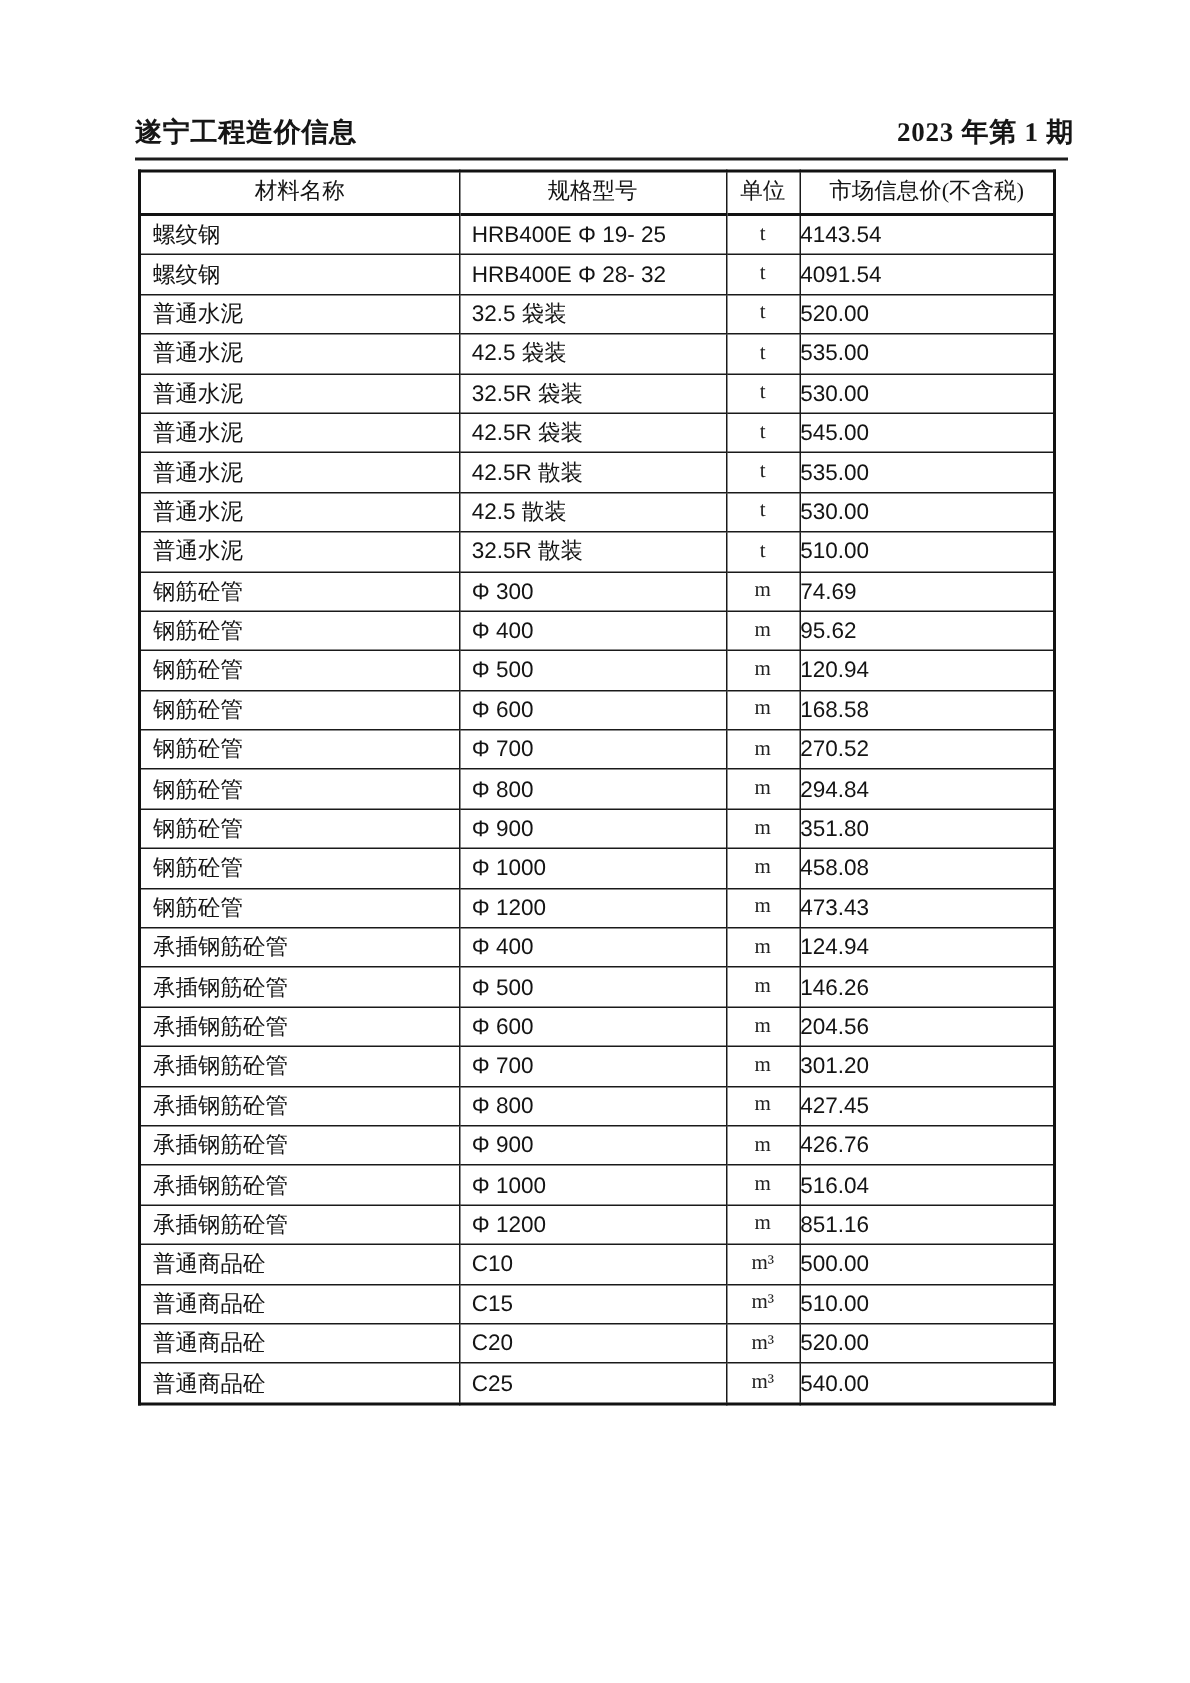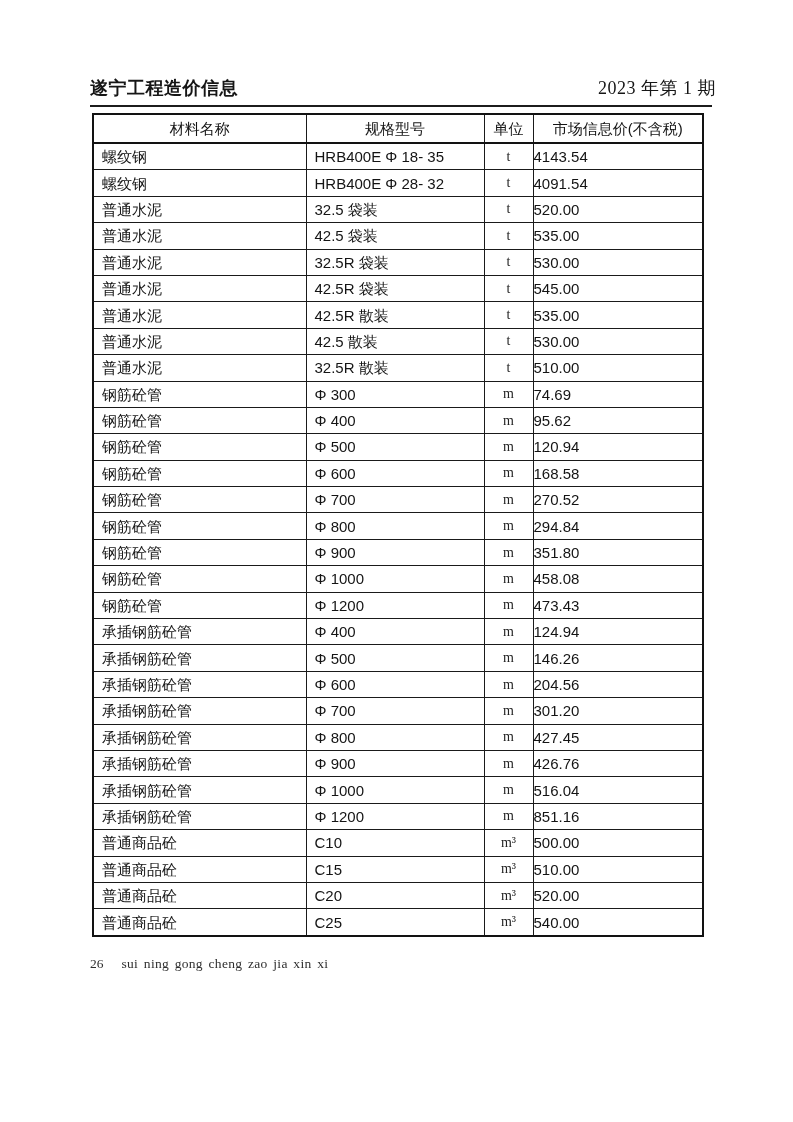--- a/index.html
+++ b/index.html
@@ -39,7 +39,7 @@
     right: -6px;
     top: 0;
     font-family: "Liberation Serif", serif;
-    font-weight: normal;
+    font-weight: bold;
     font-size: 18px;
     letter-spacing: 0.5px;
     color: #161616;

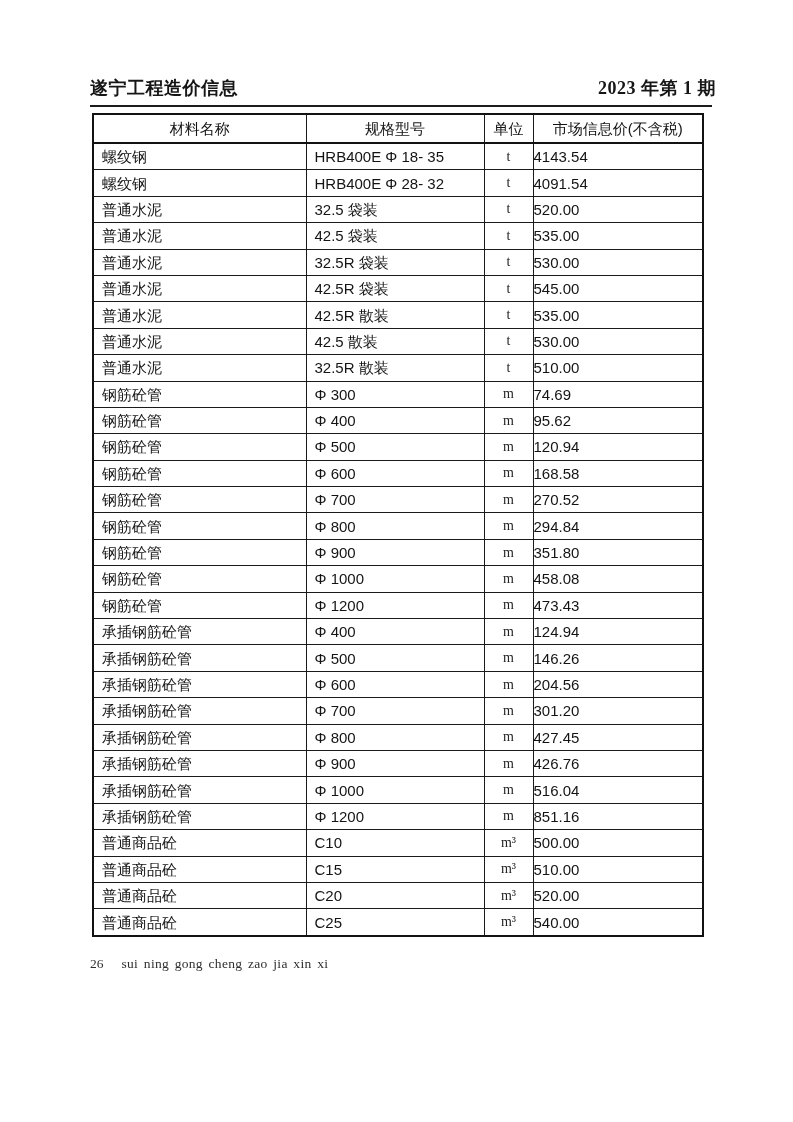--- a/index.html
+++ b/index.html
@@ -77,6 +77,7 @@
     text-align: center;
     padding: 0;
     border-bottom: 2px solid #121212;
+    font-family: Liberation Serif, serif;
   }
   .price-table tbody td {
     height: 25.4px;

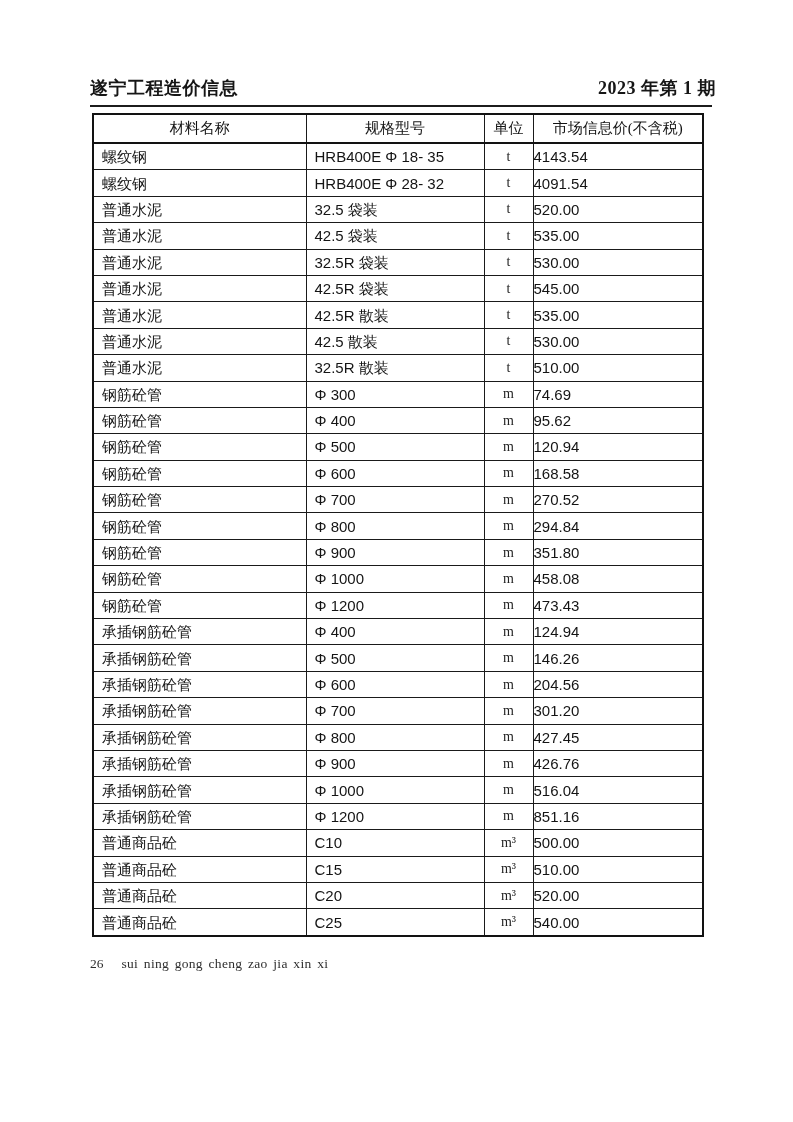--- a/index.html
+++ b/index.html
@@ -146,7 +146,7 @@
     <tbody>
         <tr>
           <td class="c0">螺纹钢</td>
-          <td class="c1">HRB400E Φ 18- 35</td>
+          <td class="c1">HRB400E Φ 19- 25</td>
           <td class="c2">t</td>
           <td class="c3">4143.54</td>
         </tr>

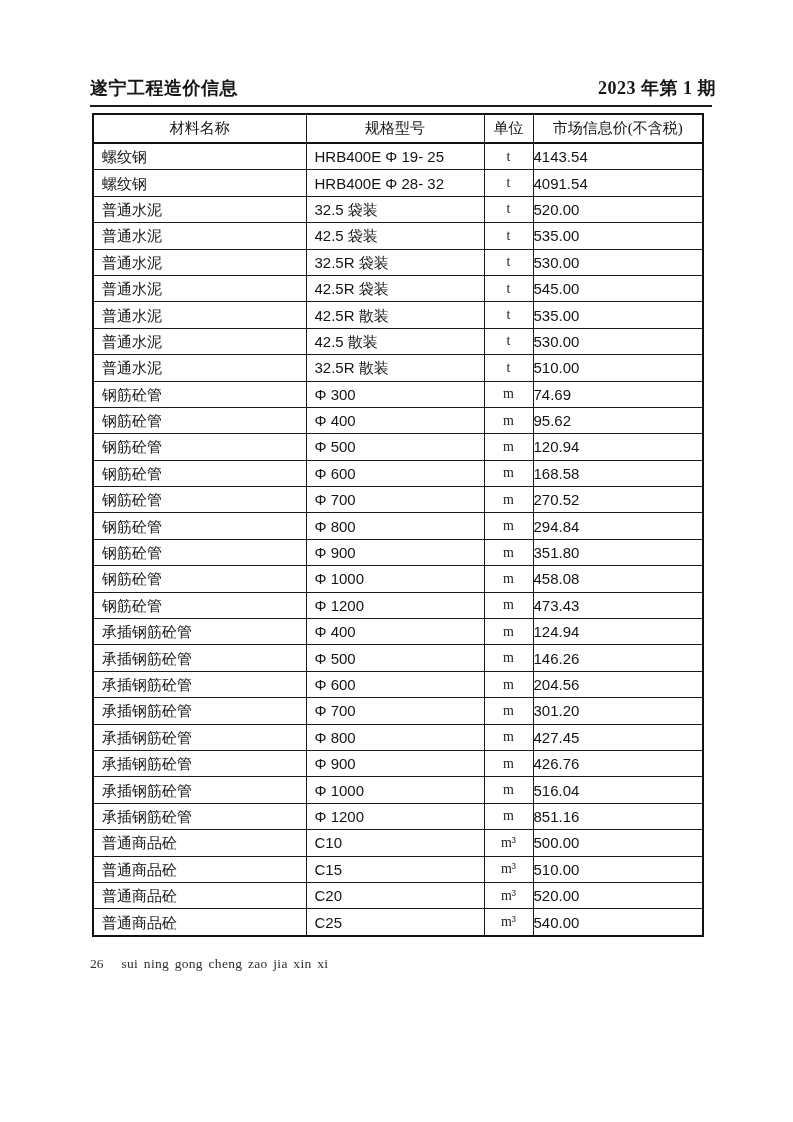--- a/index.html
+++ b/index.html
@@ -327,9 +327,6 @@
       </tbody>
   </table>
 
-  <div class="page-footer">
-    <span class="page-number">26</span><span class="footer-pinyin">sui ning gong cheng zao jia xin xi</span>
-  </div>
 
 </div>
 

